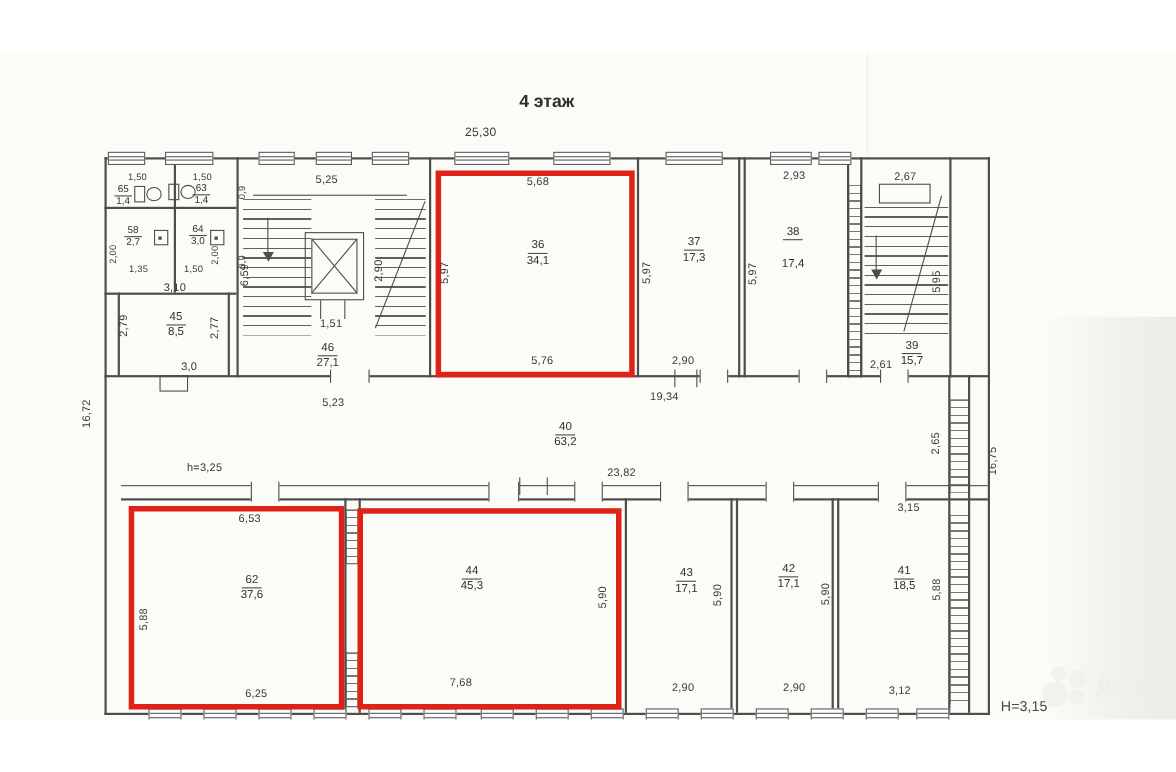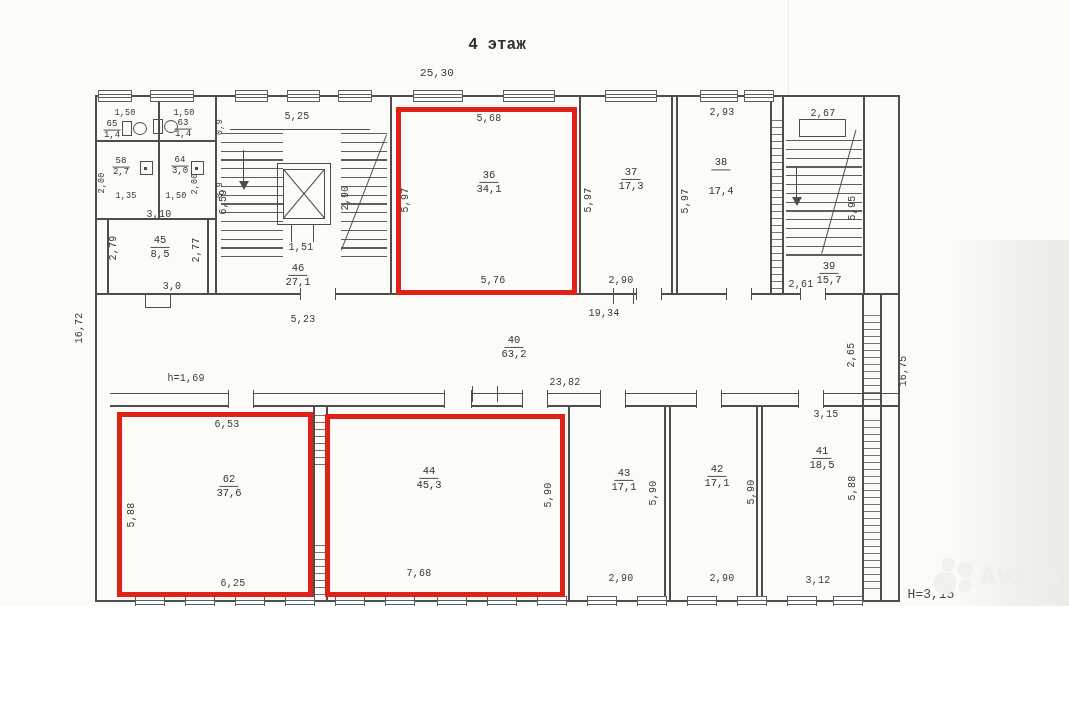--- a/index.html
+++ b/index.html
@@ -4,7 +4,7 @@
 <style>
   html,body{margin:0;padding:0;}
   .canvas{position:relative;width:1069px;height:606px;background:#fcfbf8;overflow:hidden;
-          font-family:Liberation Mono, monospace;color:#3a3a3a;}
+          font-family:Liberation Sans, sans-serif;color:#3a3a3a;margin-top:48px;}
   
   .w{position:absolute;background:#4d4d4d;}
   .box{position:absolute;border:1.2px solid #4d4d4d;box-sizing:border-box;background:transparent;}

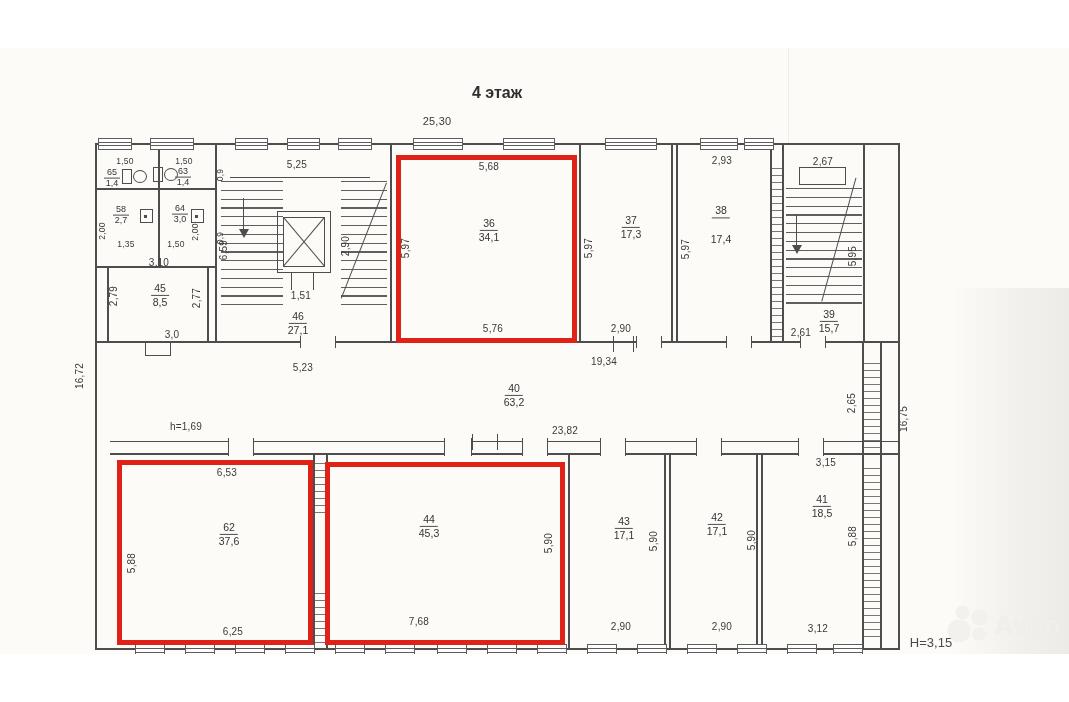--- a/index.html
+++ b/index.html
@@ -68,7 +68,7 @@
   <span class="dim v" style="left:79px;top:328px;">16,72</span>
   <span class="dim v" style="left:903px;top:371px;">16,75</span>
   <span class="hnote" style="left:931px;top:594px;">Н=3,15</span>
-  <span class="dim" style="left:186px;top:378px;">h=1,69</span>
+  <span class="dim" style="left:186px;top:378px;">h=3,25</span>
 
   <div class="w" style="left:95px;top:95px;width:2px;height:507px;"></div>
   <div class="w" style="left:95px;top:95px;width:805px;height:2px;"></div>

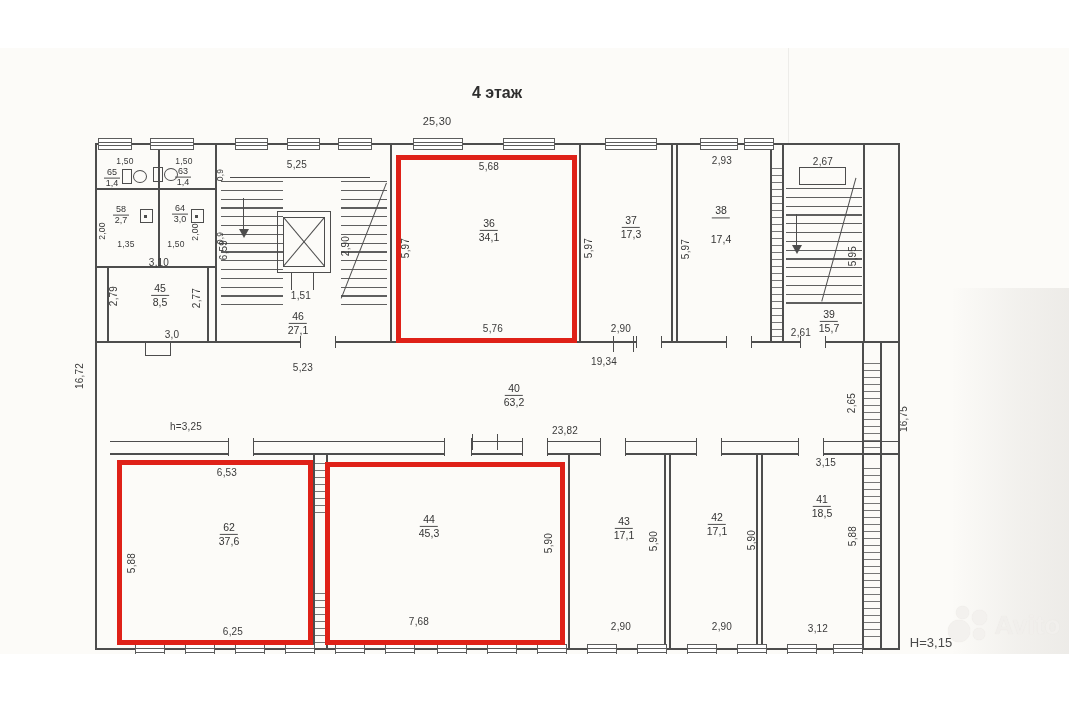--- a/index.html
+++ b/index.html
@@ -293,7 +293,7 @@
   <span class="dim" style="left:722px;top:578px;">2,90</span>
 
   <span class="dim" style="left:826px;top:414px;">3,15</span>
-  <div class="room" style="left:822px;top:458px;text-align:right;">
+  <div class="room" style="left:822px;top:478px;text-align:right;">
     <span class="num">41</span>
     <span>18,5</span>
   </div>

